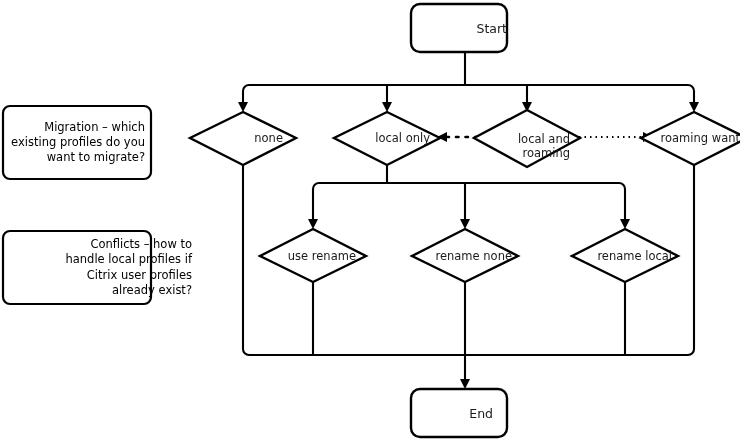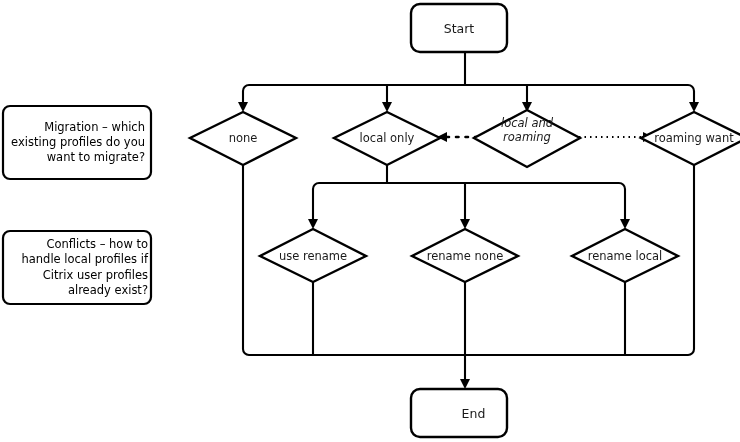--- a/index.html
+++ b/index.html
@@ -24,7 +24,7 @@
   }
   .node-label {
     position: absolute;
-    text-align: center;
+    text-align: right;
     line-height: 1.22;
     color: #1a1a1a;
     pointer-events: none;

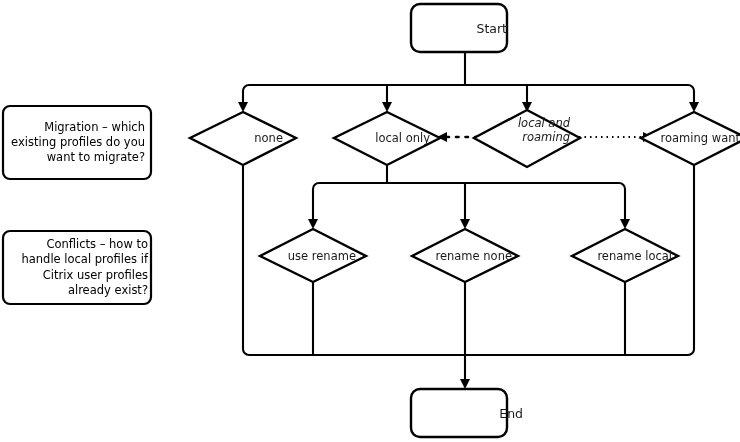--- a/index.html
+++ b/index.html
@@ -127,7 +127,7 @@
 
 <div class="node-label lbl-decision" style="left:344px; top:131px; width:86px;">local only</div>
 
-<div class="node-label lbl-decision" style="left:484px; top:116px; width:86px;font-style:italic;">local and
+<div class="node-label lbl-decision" style="left:484px; top:132px; width:86px;">local and
 roaming</div>
 
 <div class="node-label lbl-decision" style="left:648px; top:131px; width:92px;">roaming want</div>

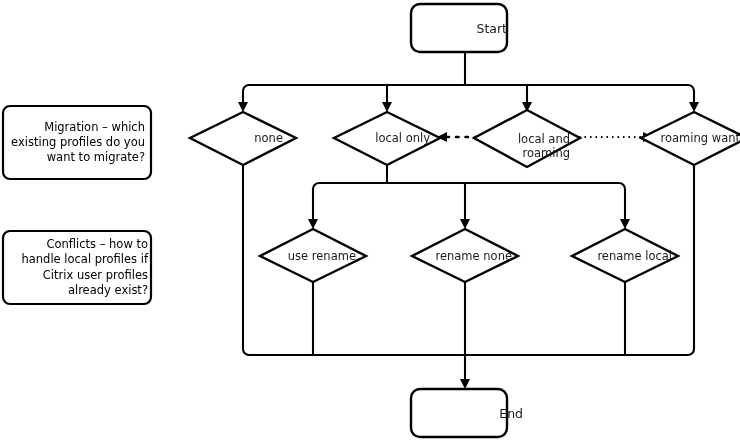--- a/index.html
+++ b/index.html
@@ -140,6 +140,6 @@
 
 <div class="note-layer lbl-note" style="left:9px; top:110px; width:136px; height:65px;">Migration – which existing profiles do you want to migrate?</div>
 
-<div class="note-layer lbl-note" style="left:6px; top:235px; width:142px; height:65px;">Conflicts – how to handle local profiles if Citrix user profiles already exist?</div>
+<div class="note-layer lbl-note" style="left:6px; top:235px; width:142px; height:65px;padding-left:44px;">Conflicts – how to handle local profiles if Citrix user profiles already exist?</div>
 
 </body></html>

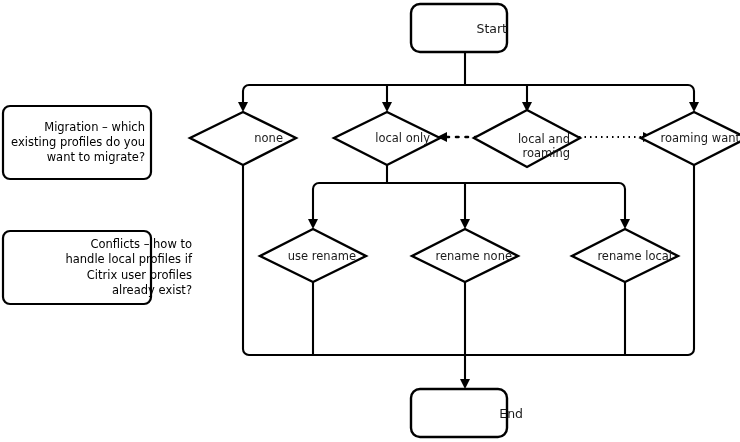--- a/index.html
+++ b/index.html
@@ -121,7 +121,7 @@
 
 <div class="node-label lbl-terminator" style="left:411px; top:21px; width:96px;">Start</div>
 
-<div class="node-label lbl-terminator" style="left:424px; top:406px; width:99px;">End</div>
+<div class="node-label lbl-terminator" style="left:394px; top:406px; width:99px;">End</div>
 
 <div class="node-label lbl-decision" style="left:203px; top:131px; width:80px;">none</div>
 

